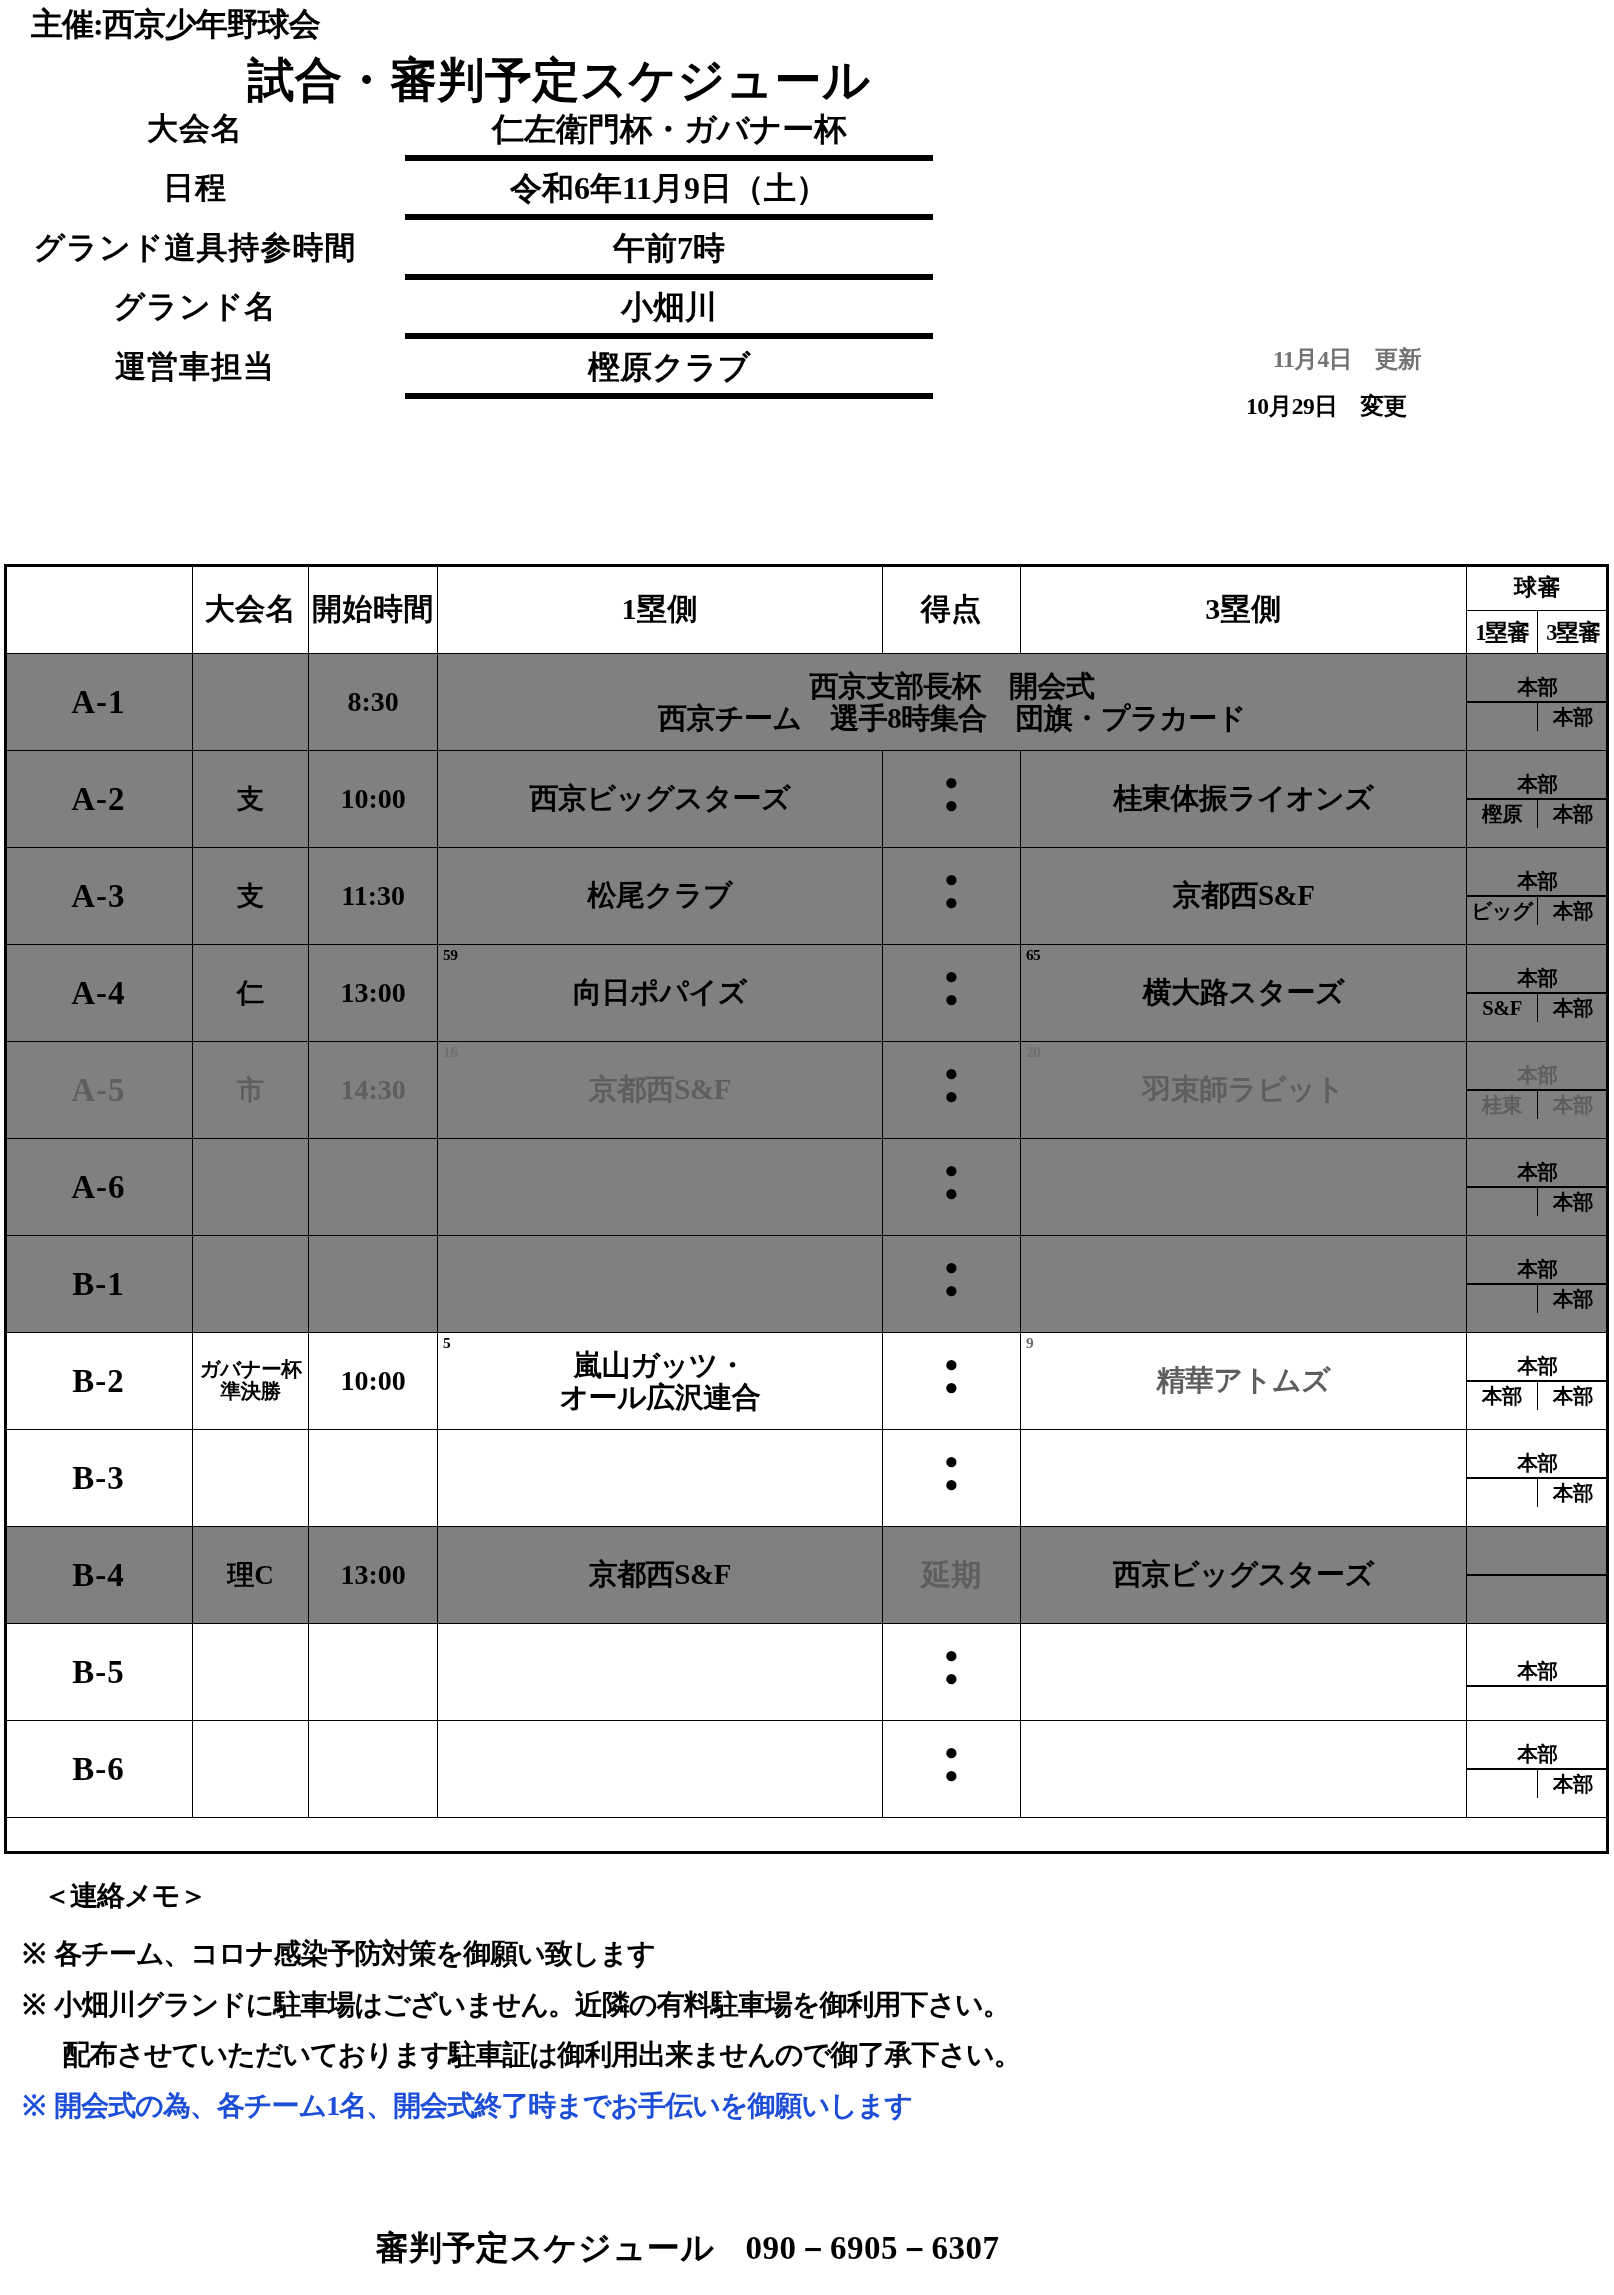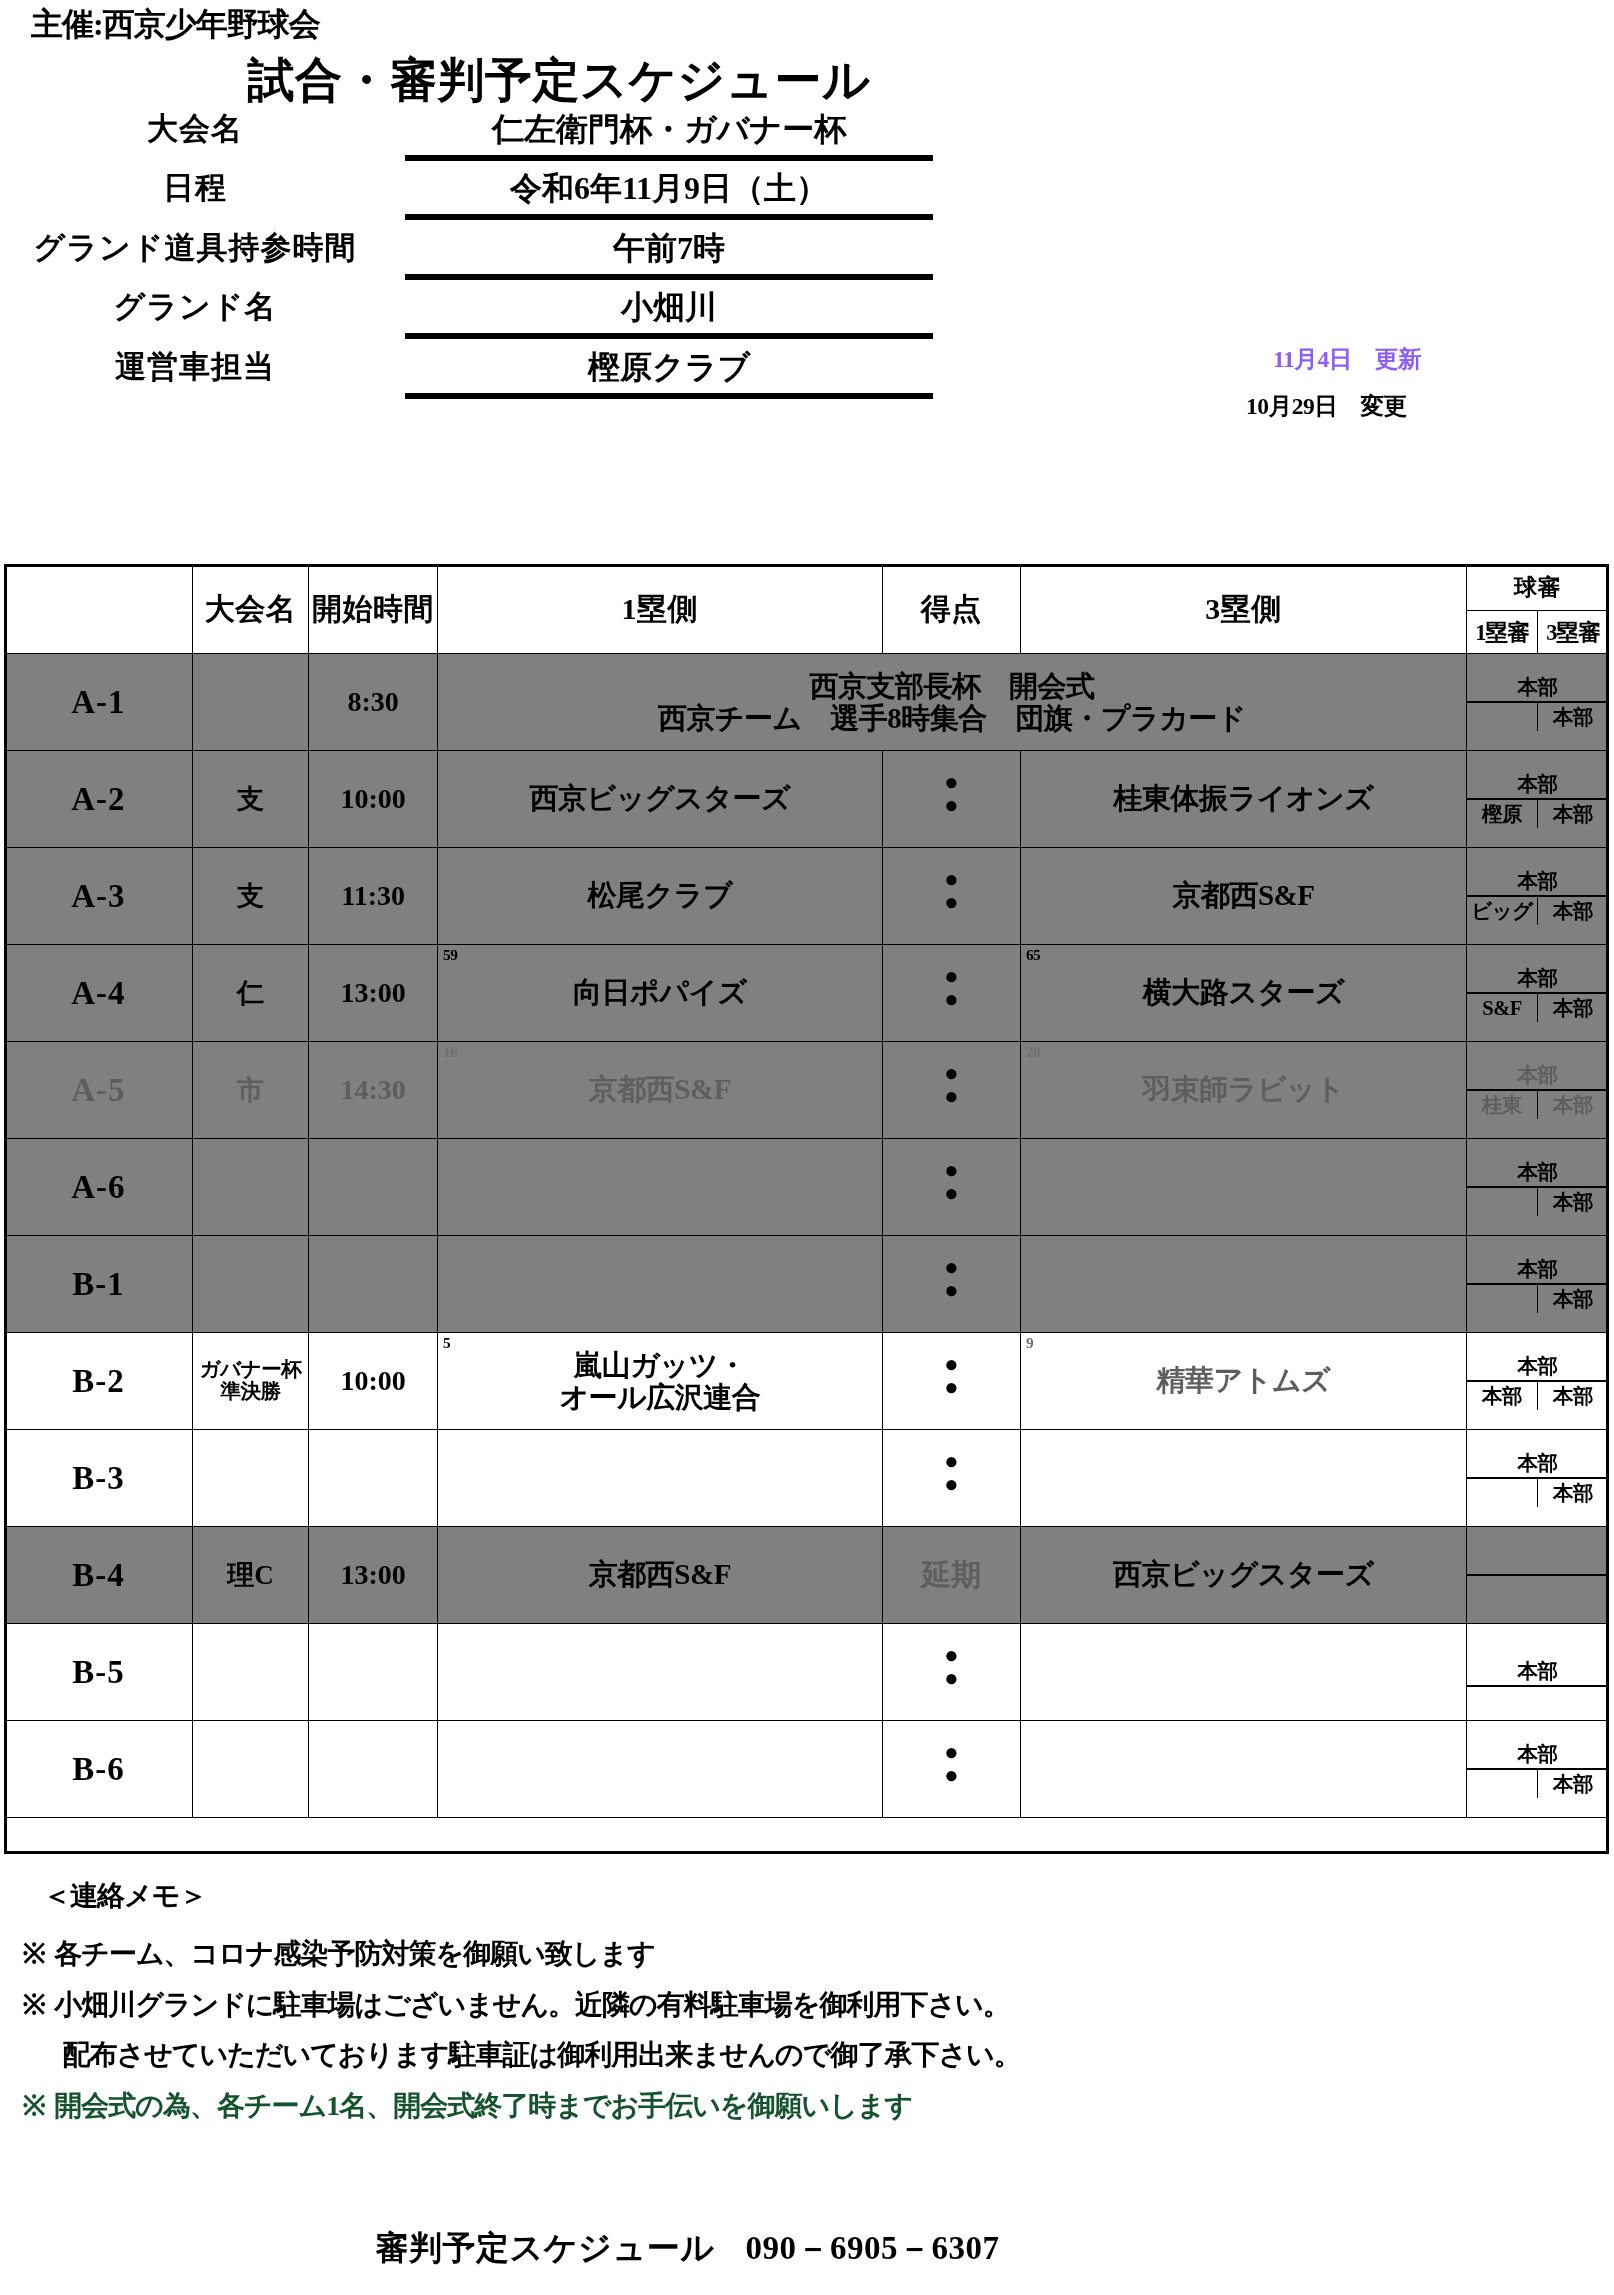--- a/index.html
+++ b/index.html
@@ -86,7 +86,7 @@
     letter-spacing: -0.5px;
     white-space: nowrap;
   }
-  .stamp.gray { color: #8b5cf6; }
+  .stamp.gray { color: #737373; }
 
   
   .sched-table {

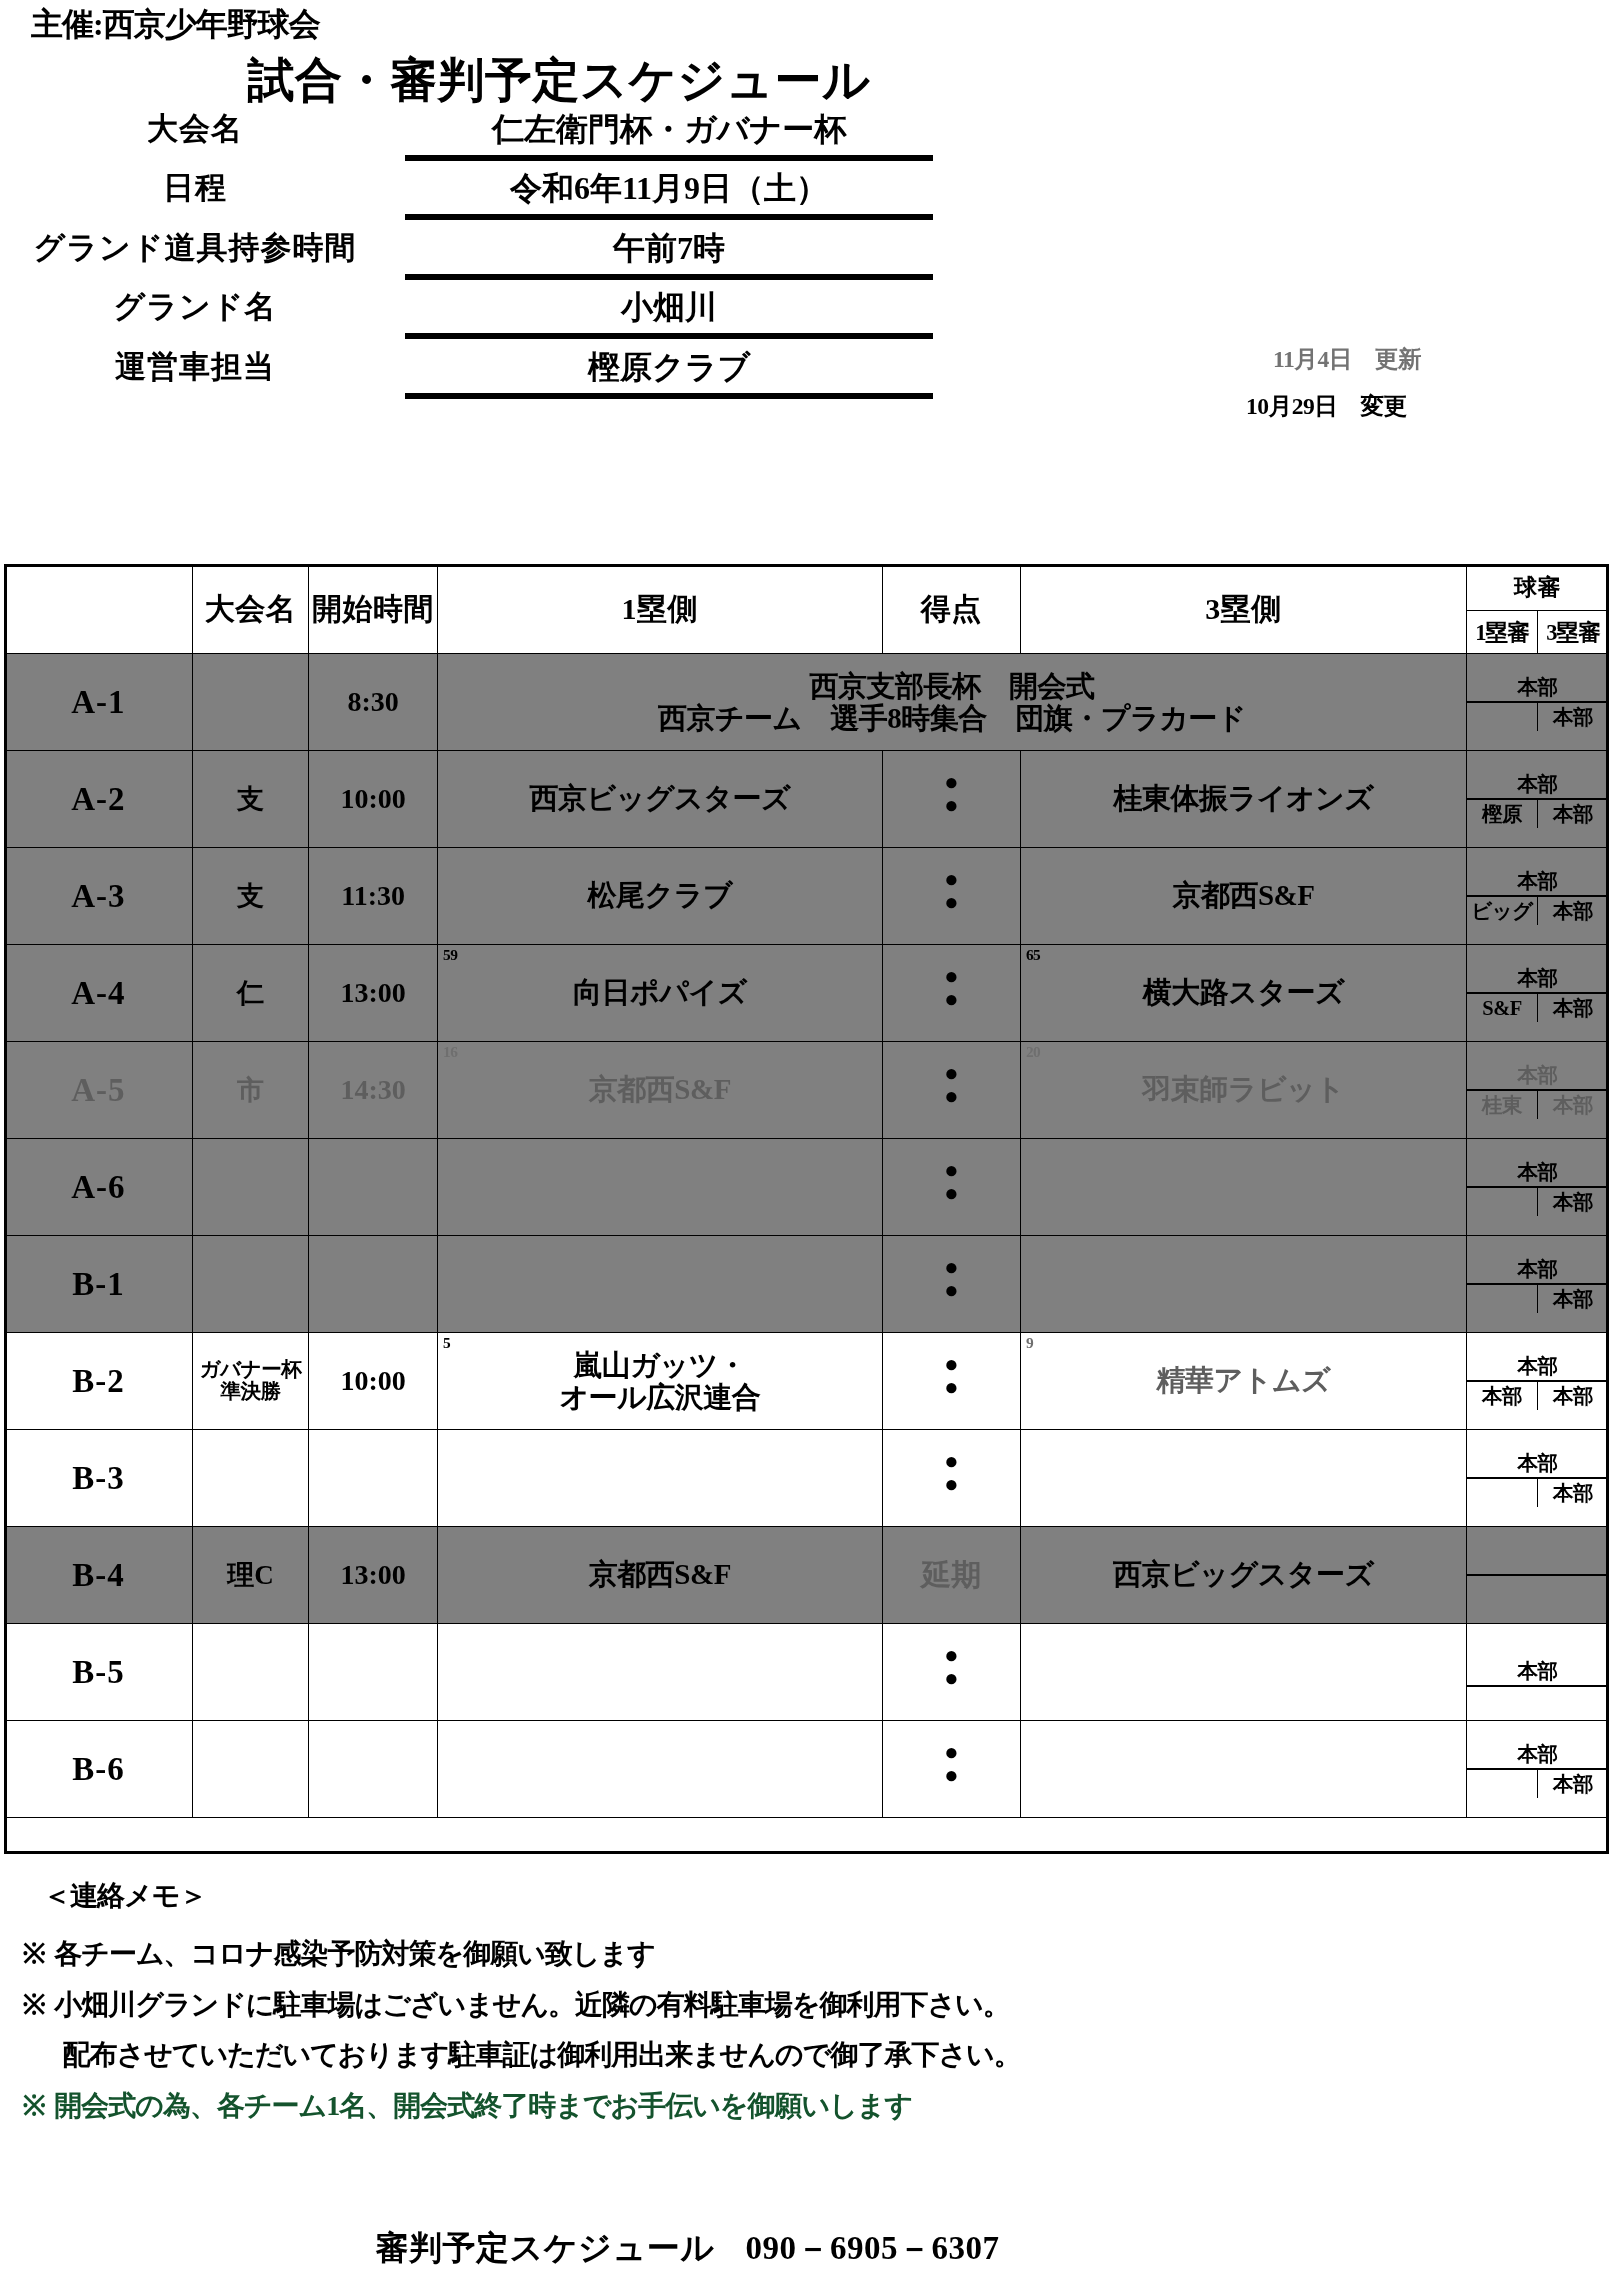--- a/index.html
+++ b/index.html
@@ -215,7 +215,7 @@
     padding-left: 40px;
     white-space: nowrap;
   }
-  .note-line.gray, .note-cont.gray { color: #14532d; }
+  .note-line.gray, .note-cont.gray { color: #1d4ed8; }
 
   .contact {
     position: absolute;

